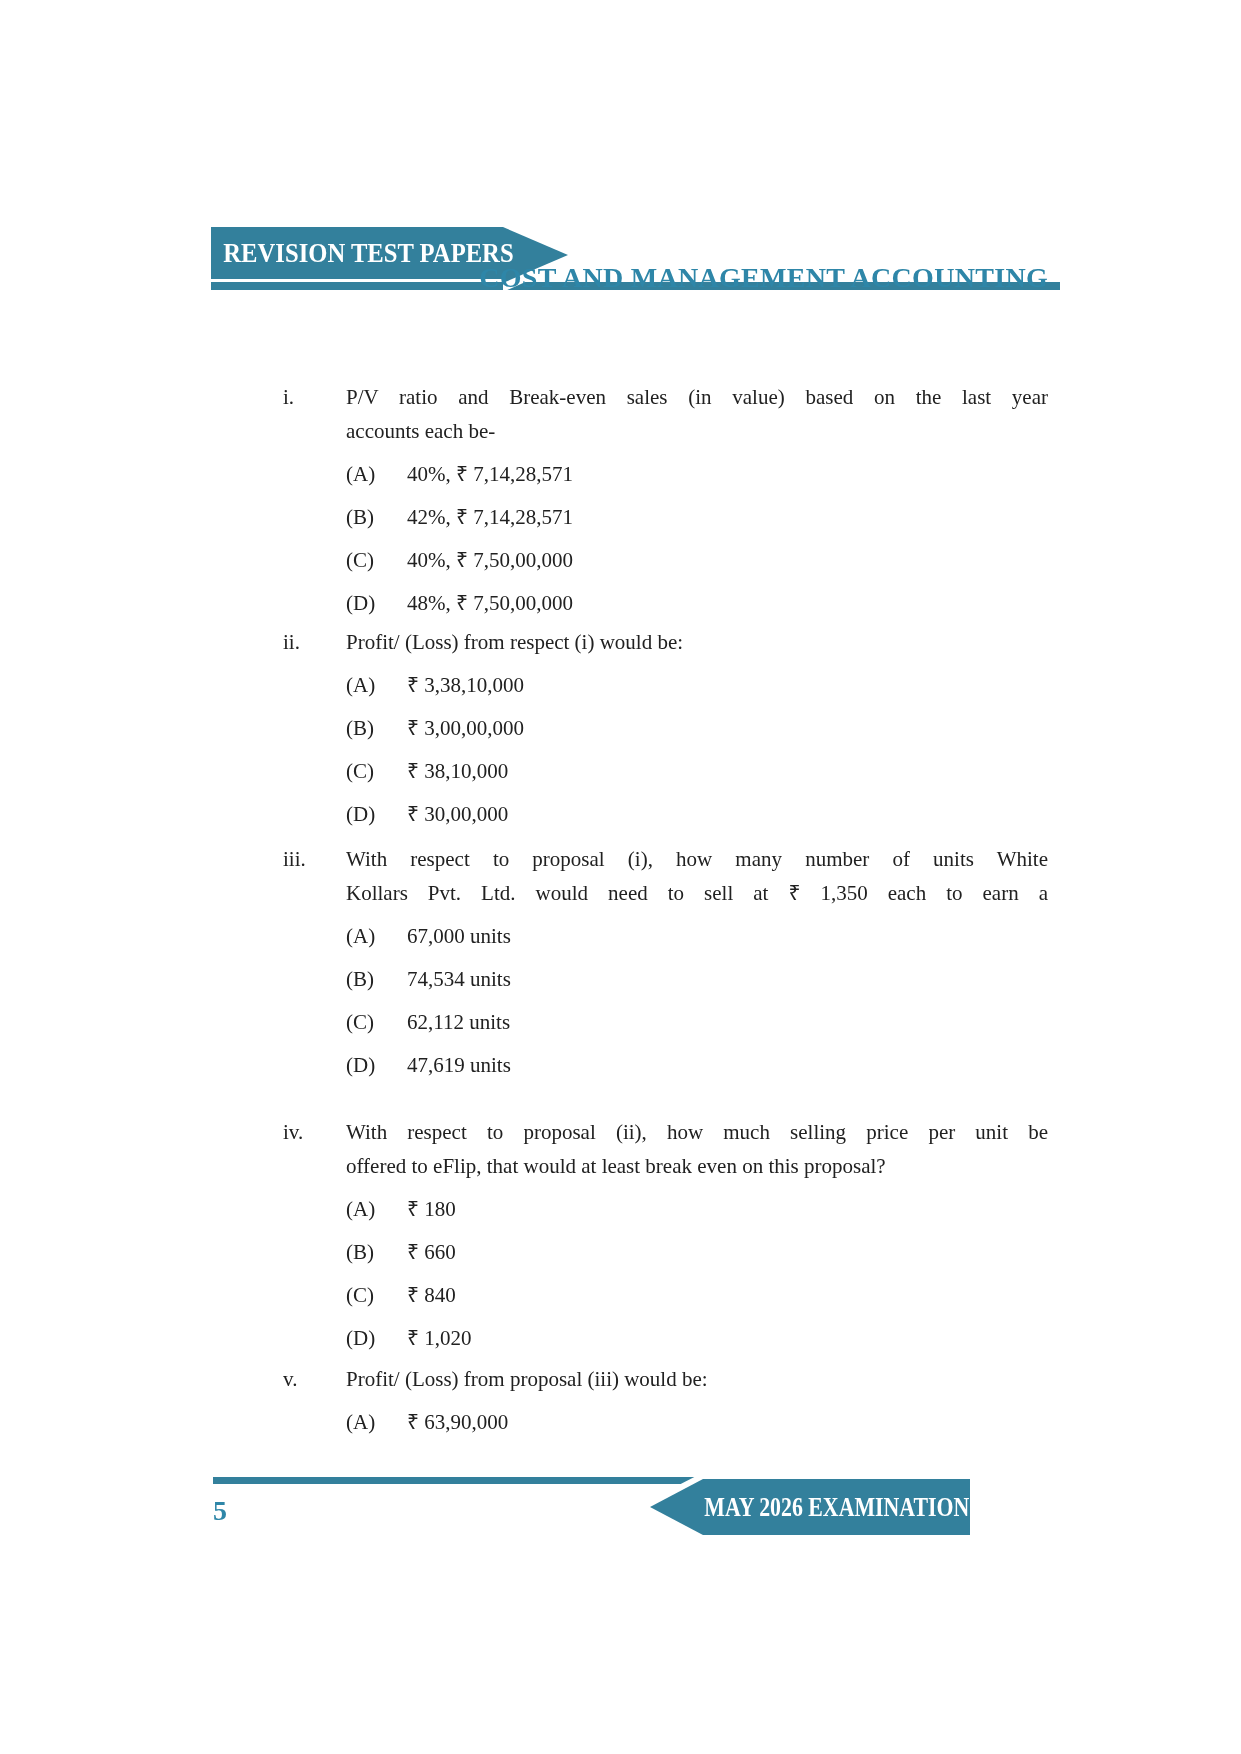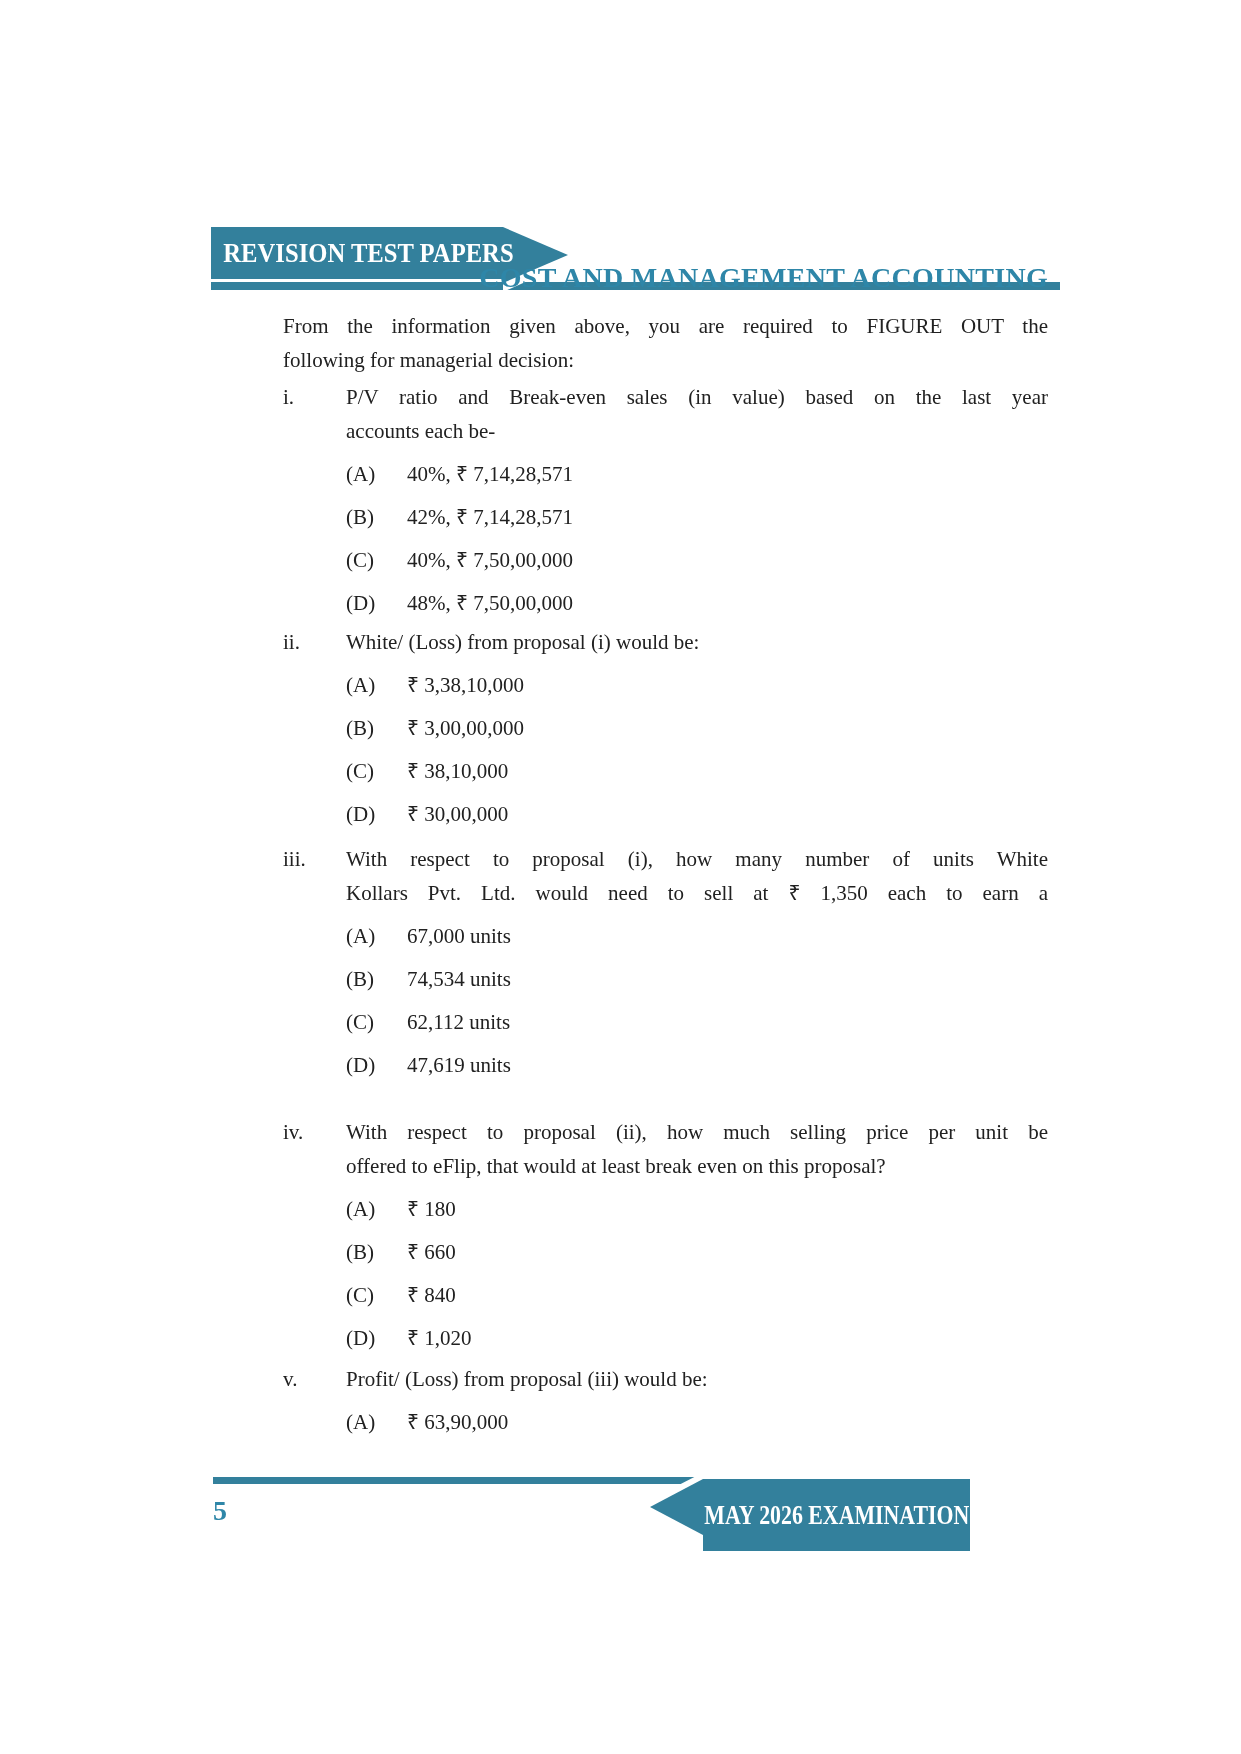--- a/index.html
+++ b/index.html
@@ -49,10 +49,6 @@
   </div>
   <div class="hdr-title">COST AND MANAGEMENT ACCOUNTING</div>
 
-  <div class="blk" style="top:309px;">
-    <div class="line just">From the information given above, you are required to FIGURE OUT the</div>
-    <div class="line">following for managerial decision:</div>
-  </div>
 
   <div class="blk" style="top:380px;">
     <div class="qnum">i.</div>

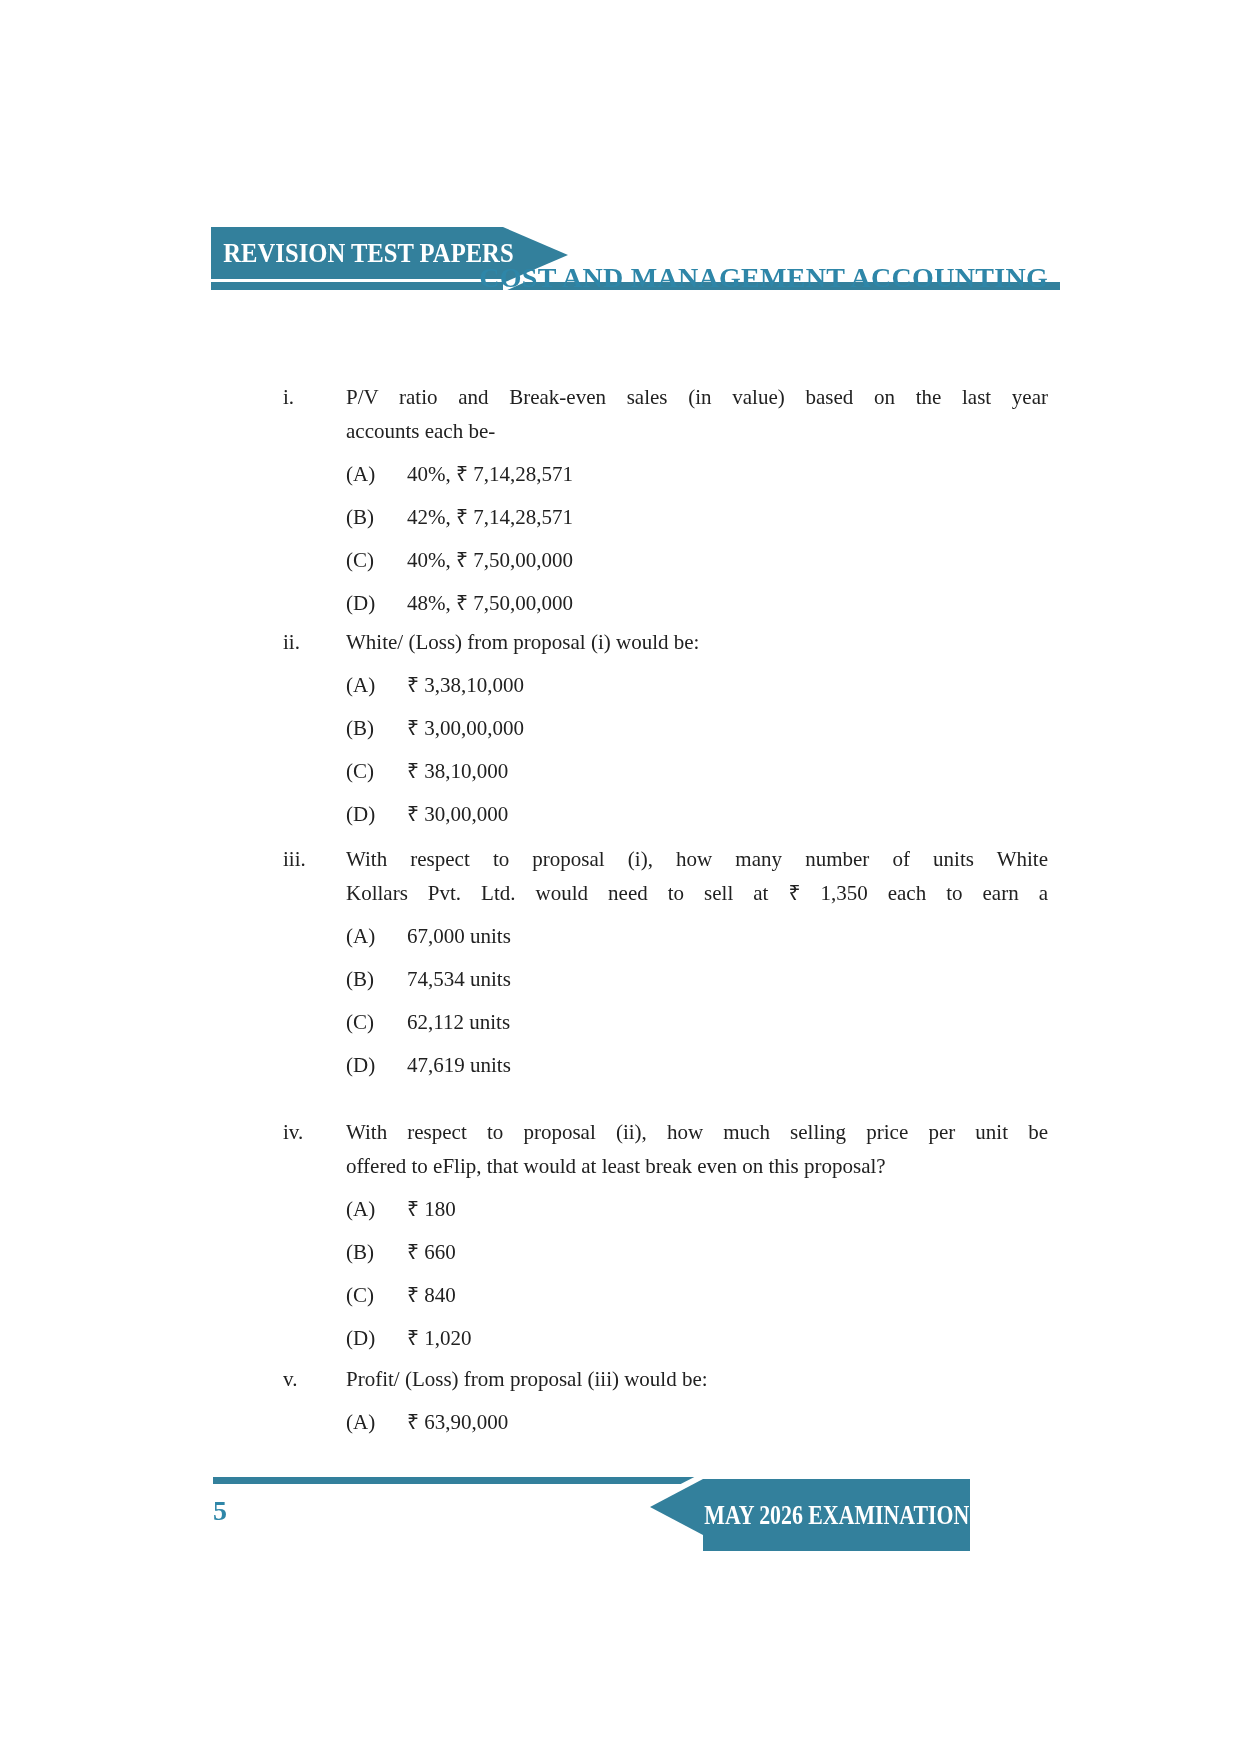--- a/index.html
+++ b/index.html
@@ -79,7 +79,7 @@
   <div class="blk" style="top:625px;">
     <div class="qnum">ii.</div>
     <div class="stem">
-      <div class="line">White/ (Loss) from proposal (i) would be:</div>
+      <div class="line">Profit/ (Loss) from respect (i) would be:</div>
     </div>
     <div class="opts">
       <div class="opt">

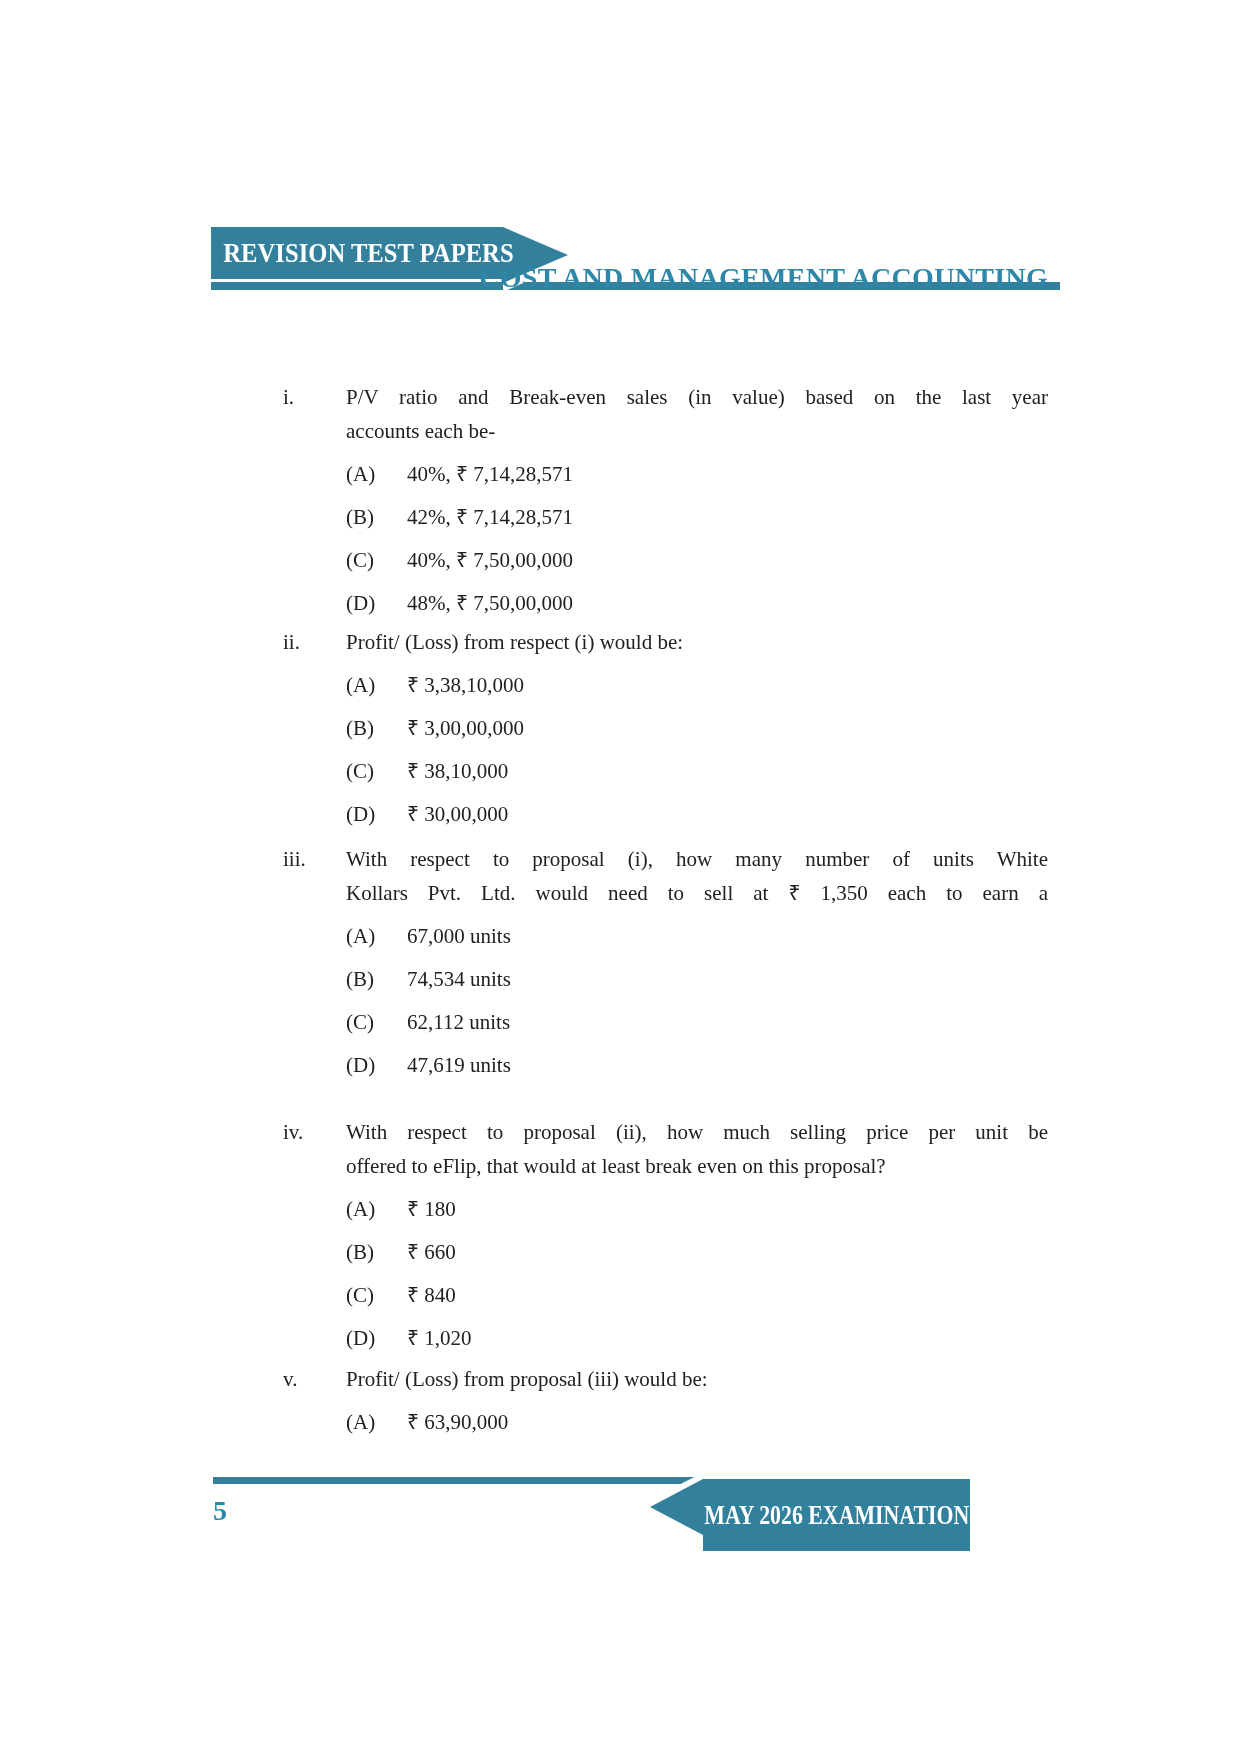--- a/index.html
+++ b/index.html
@@ -32,7 +32,7 @@
   .ftr-rule{position:absolute;left:213px;top:1477px;width:490px;height:7px;background:#33809c;z-index:1;}
   .ftr-arrow-mask{position:absolute;left:638px;top:1472px;width:0;height:0;border-top:34px solid transparent;border-bottom:34px solid transparent;border-right:66px solid #ffffff;z-index:2;}
   .ftr-arrow{position:absolute;left:650px;top:1479px;width:0;height:0;border-top:28px solid transparent;border-bottom:28px solid transparent;border-right:53px solid #33809c;z-index:3;}
-  .ftr-banner{position:absolute;left:703px;top:1479px;width:267px;height:72px;background:#33809c;z-index:3;display:flex;align-items:center;justify-content:center;}
+  .ftr-banner{position:absolute;left:703px;top:1479px;width:267px;height:56px;background:#33809c;z-index:3;display:flex;align-items:center;justify-content:center;}
   .ftr-banner-label{color:#ffffff;font-weight:bold;font-size:28px;white-space:nowrap;transform:scaleX(.78);transform-origin:center center;}
   .ftr-page-num{position:absolute;left:213px;top:1494px;font-size:28px;font-weight:bold;color:#2e86a8;line-height:34px;}
 </style>

